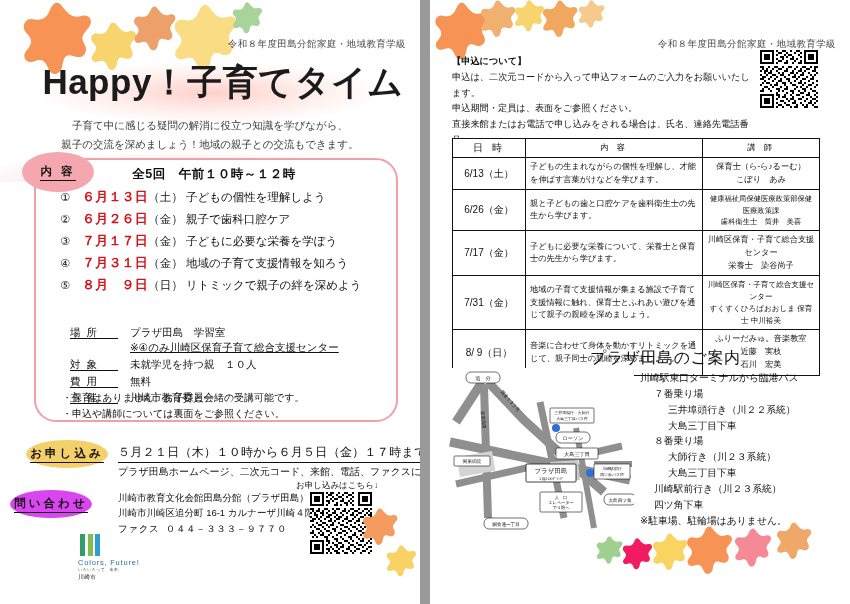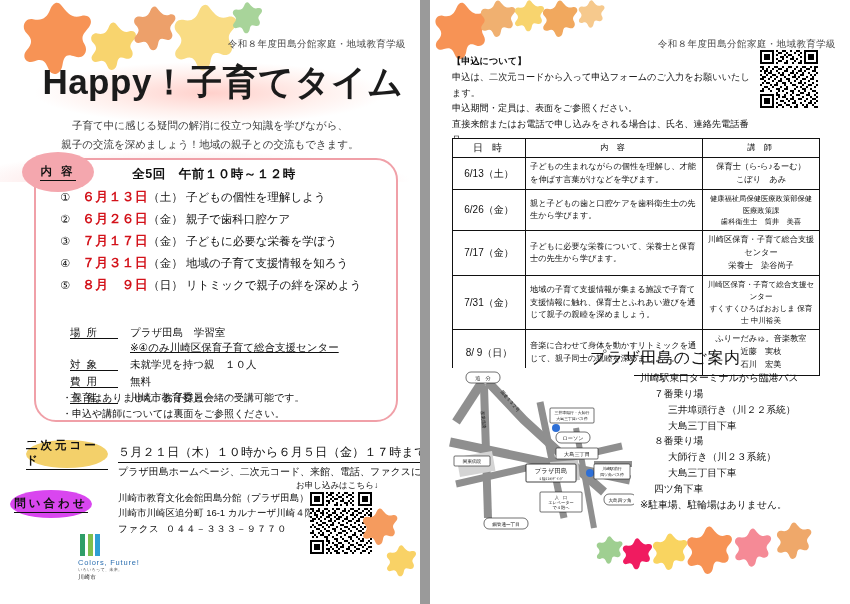--- a/index.html
+++ b/index.html
@@ -225,7 +225,7 @@
         <span>内 容</span>
       </div>
     <div class="pill pill-apply">
-        <span>二次元コード</span>
+        <span>お申し込み</span>
       </div>
     <div class="pill pill-contact">
         <span>問い合わせ</span>

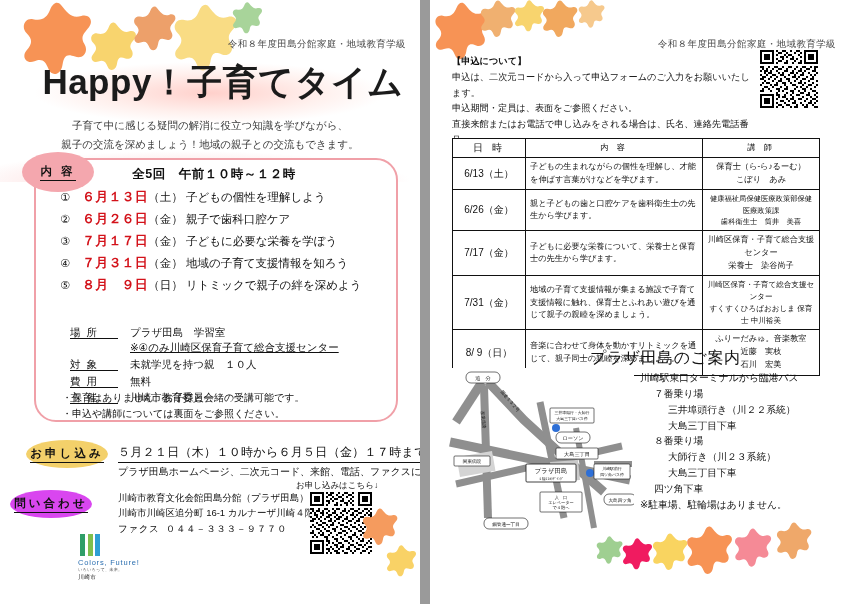--- a/index.html
+++ b/index.html
@@ -808,6 +808,7 @@
       <div class="i1">８番乗り場</div>
       <div class="i2">大師行き（川２３系統）</div>
       <div class="i2">大島三丁目下車</div>
+      <div class="i1">川崎駅前行き（川２３系統）</div>
       <div class="i1">四ツ角下車</div>
       <div class="i0">※駐車場、駐輪場はありません。</div>
     </div>

